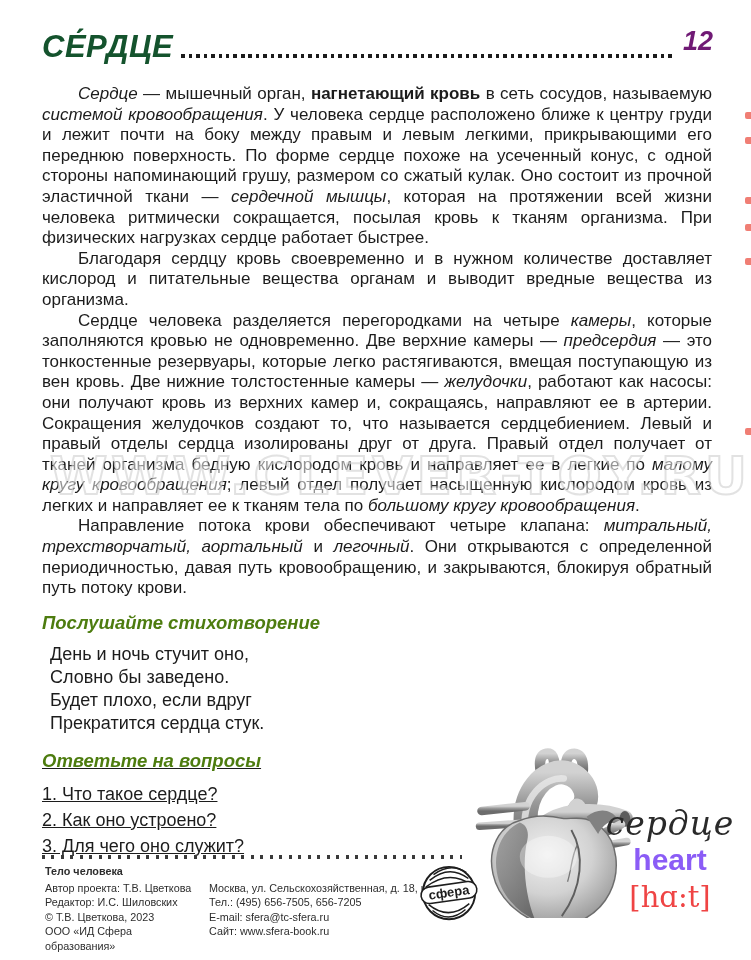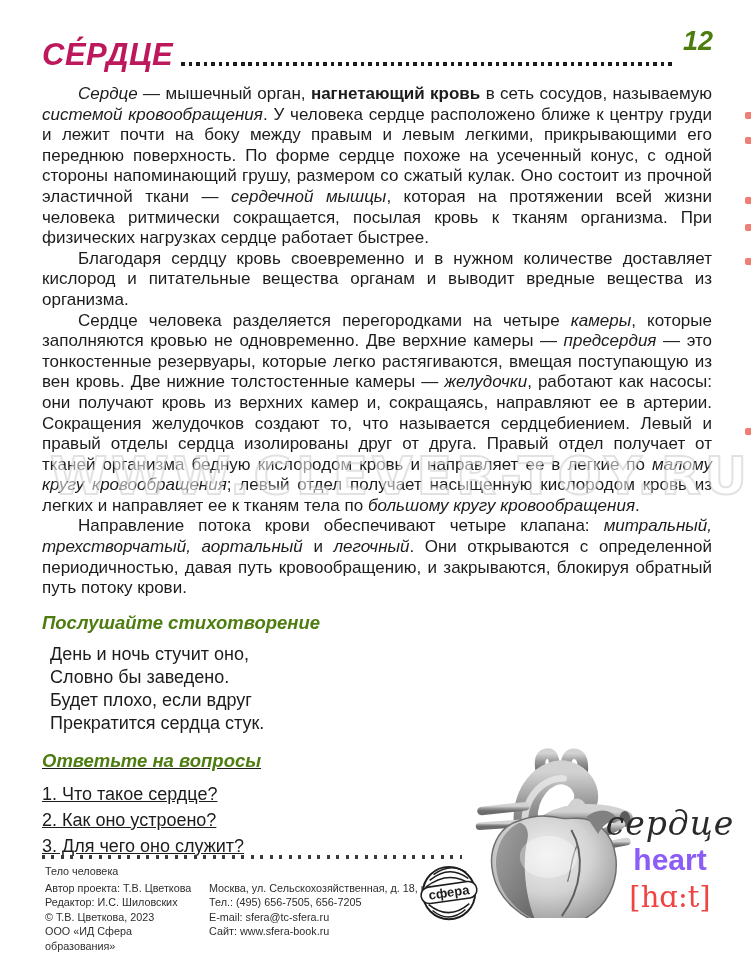--- a/index.html
+++ b/index.html
@@ -7,7 +7,7 @@
         font-family:"Liberation Sans",sans-serif;color:#1c1c1c;}
   
   .title-row{position:absolute;top:26px;left:42px;right:38px;display:flex;align-items:flex-end;}
-  .title-row h1{margin:0;font-size:31px;font-weight:bold;font-style:italic;letter-spacing:.5px;color:#be185d;}
+  .title-row h1{margin:0;font-size:31px;font-weight:bold;font-style:italic;letter-spacing:.5px;color:#14532d;}
   .leader{flex:1;height:4px;margin:0 8px 7px 8px;
           background:repeating-linear-gradient(to right,#1b1b1b 0 3.5px,transparent 3.5px 7.5px);}
   .pagenum{font-size:27px;font-weight:bold;font-style:italic;margin-bottom:16px;color:#4d7c0f;}

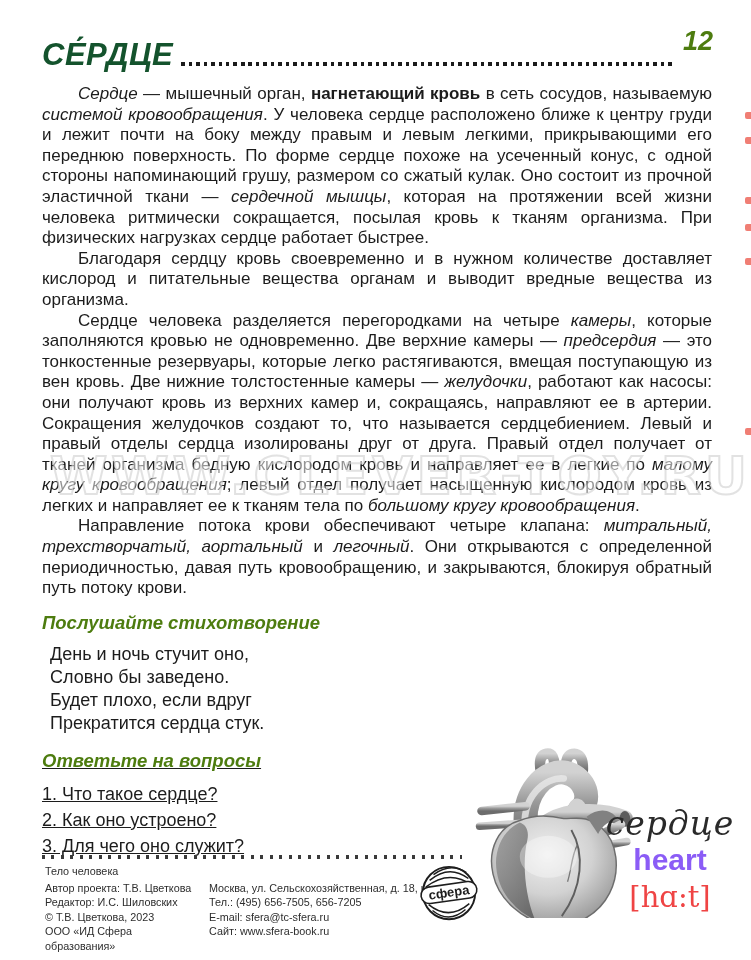--- a/index.html
+++ b/index.html
@@ -10,7 +10,7 @@
   .title-row h1{margin:0;font-size:31px;font-weight:bold;font-style:italic;letter-spacing:.5px;color:#14532d;}
   .leader{flex:1;height:4px;margin:0 8px 7px 8px;
           background:repeating-linear-gradient(to right,#1b1b1b 0 3.5px,transparent 3.5px 7.5px);}
-  .pagenum{font-size:27px;font-weight:bold;font-style:italic;margin-bottom:16px;color:#4d7c0f;}
+  .pagenum{font-size:27px;font-weight:bold;font-style:italic;margin-bottom:8px;color:#701a75;}
   
   .article{position:absolute;top:84px;left:42px;width:670px;font-size:17px;line-height:20.6px;
            text-align:justify;}

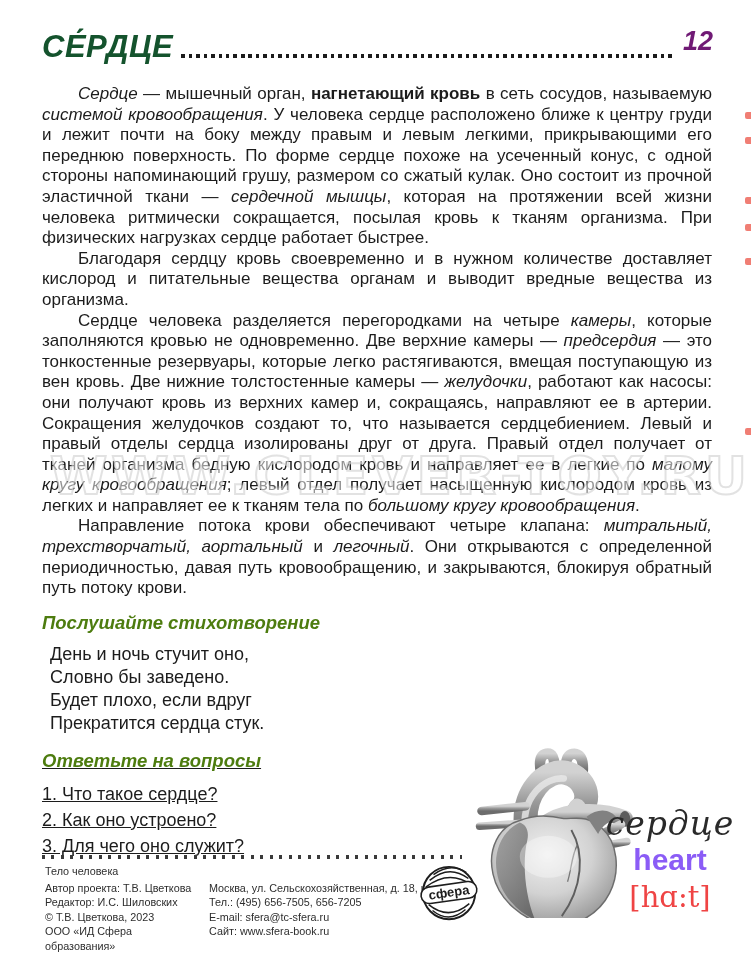--- a/index.html
+++ b/index.html
@@ -42,7 +42,7 @@
   .foot-sep{position:absolute;top:855px;left:42px;width:420px;height:3.5px;
             background:repeating-linear-gradient(to right,#3a3a3a 0 3px,transparent 3px 9.5px);}
   .footer{position:absolute;top:864px;left:45px;width:430px;font-size:10.8px;line-height:14.6px;color:#2d2d2d;}
-  .footer .series{font-weight:normal;margin-bottom:2px;}
+  .footer .series{font-weight:bold;margin-bottom:2px;}
   .foot-cols{display:flex;}
   .foot-col1{width:150px;}
   .foot-col2{margin-left:14px;}

